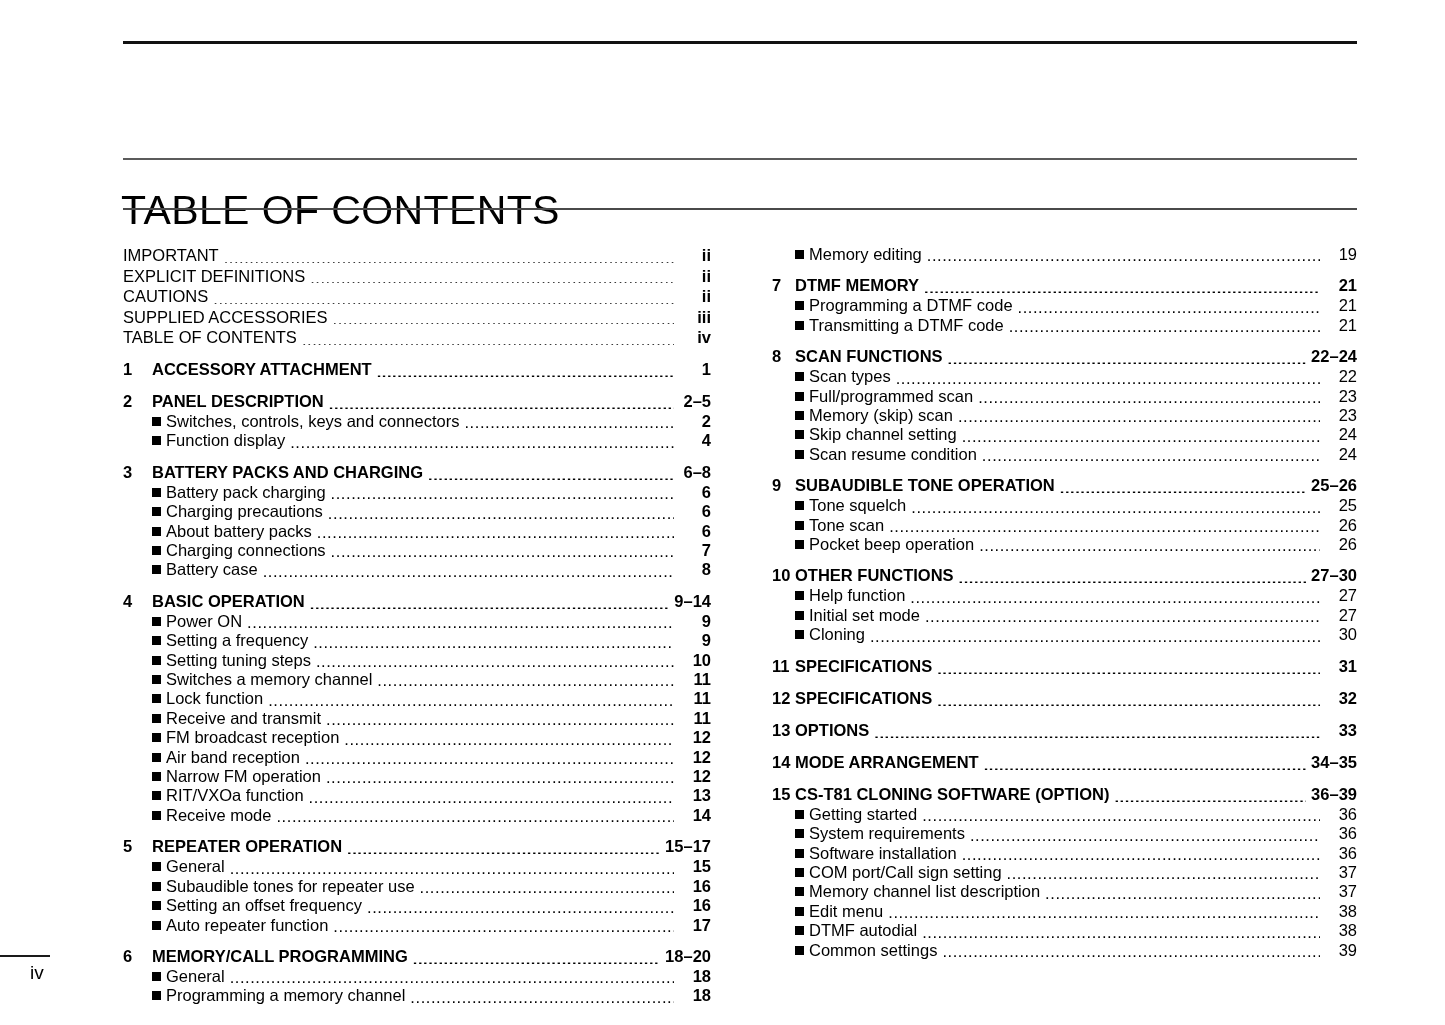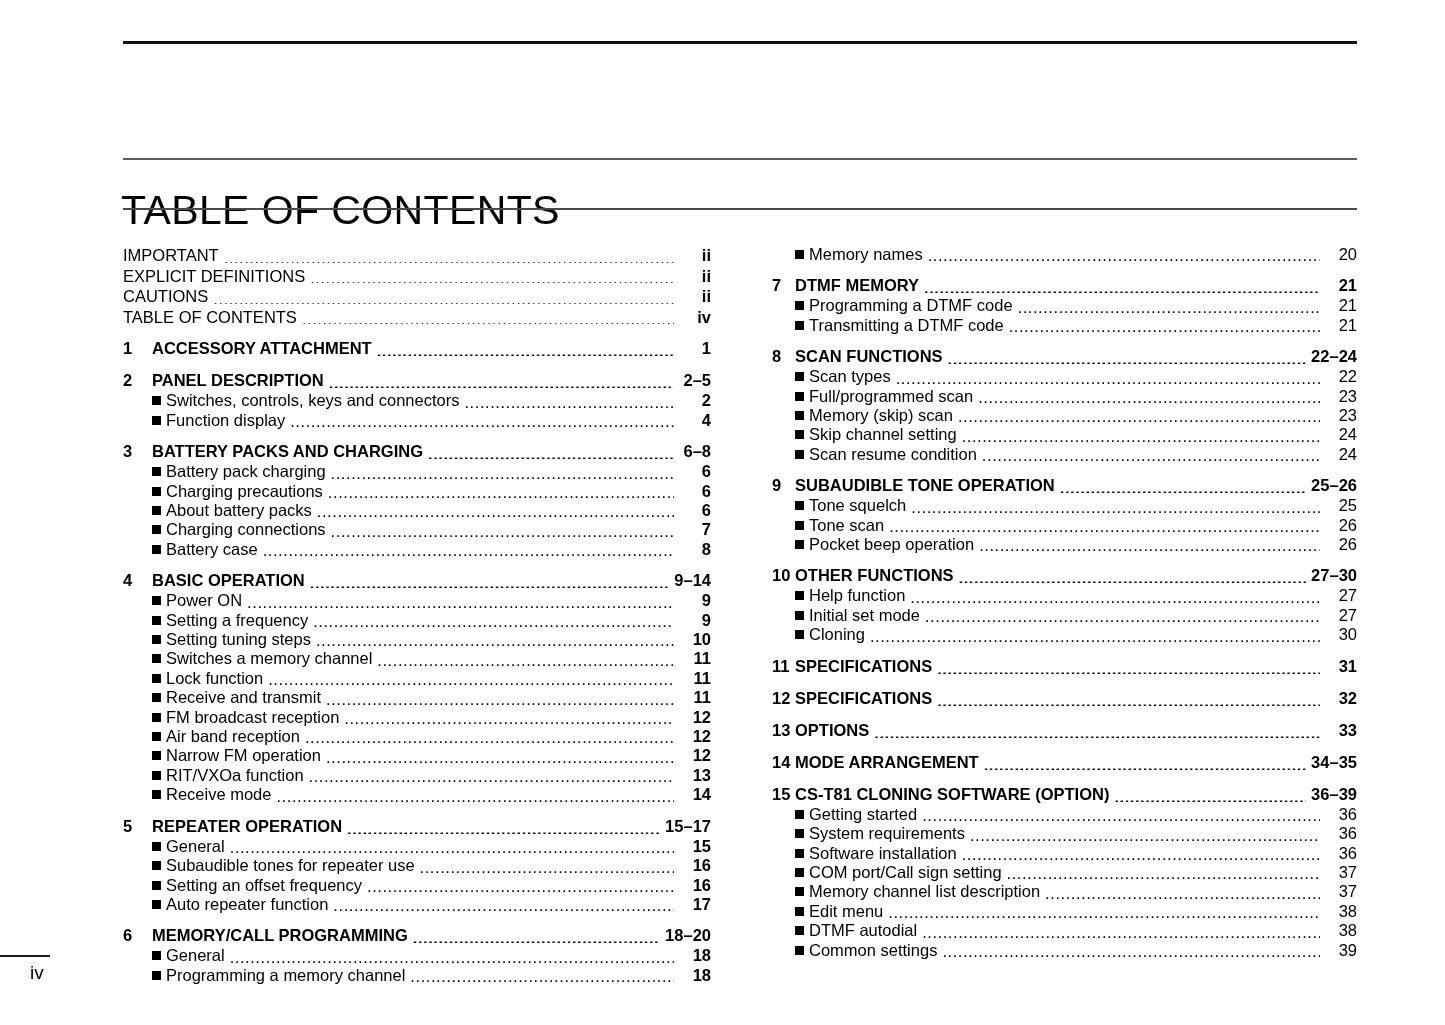--- a/index.html
+++ b/index.html
@@ -396,6 +396,13 @@
       <div class="toc-row sub">
         <span class="indent-sub"></span>
         <span class="bullet"></span>
+        <span class="label">Memory editing</span>
+        <span class="leader"></span>
+        <span class="pg">19</span>
+      </div>
+      <div class="toc-row sub">
+        <span class="indent-sub"></span>
+        <span class="bullet"></span>
         <span class="label">Memory names</span>
         <span class="leader"></span>
         <span class="pg">20</span>

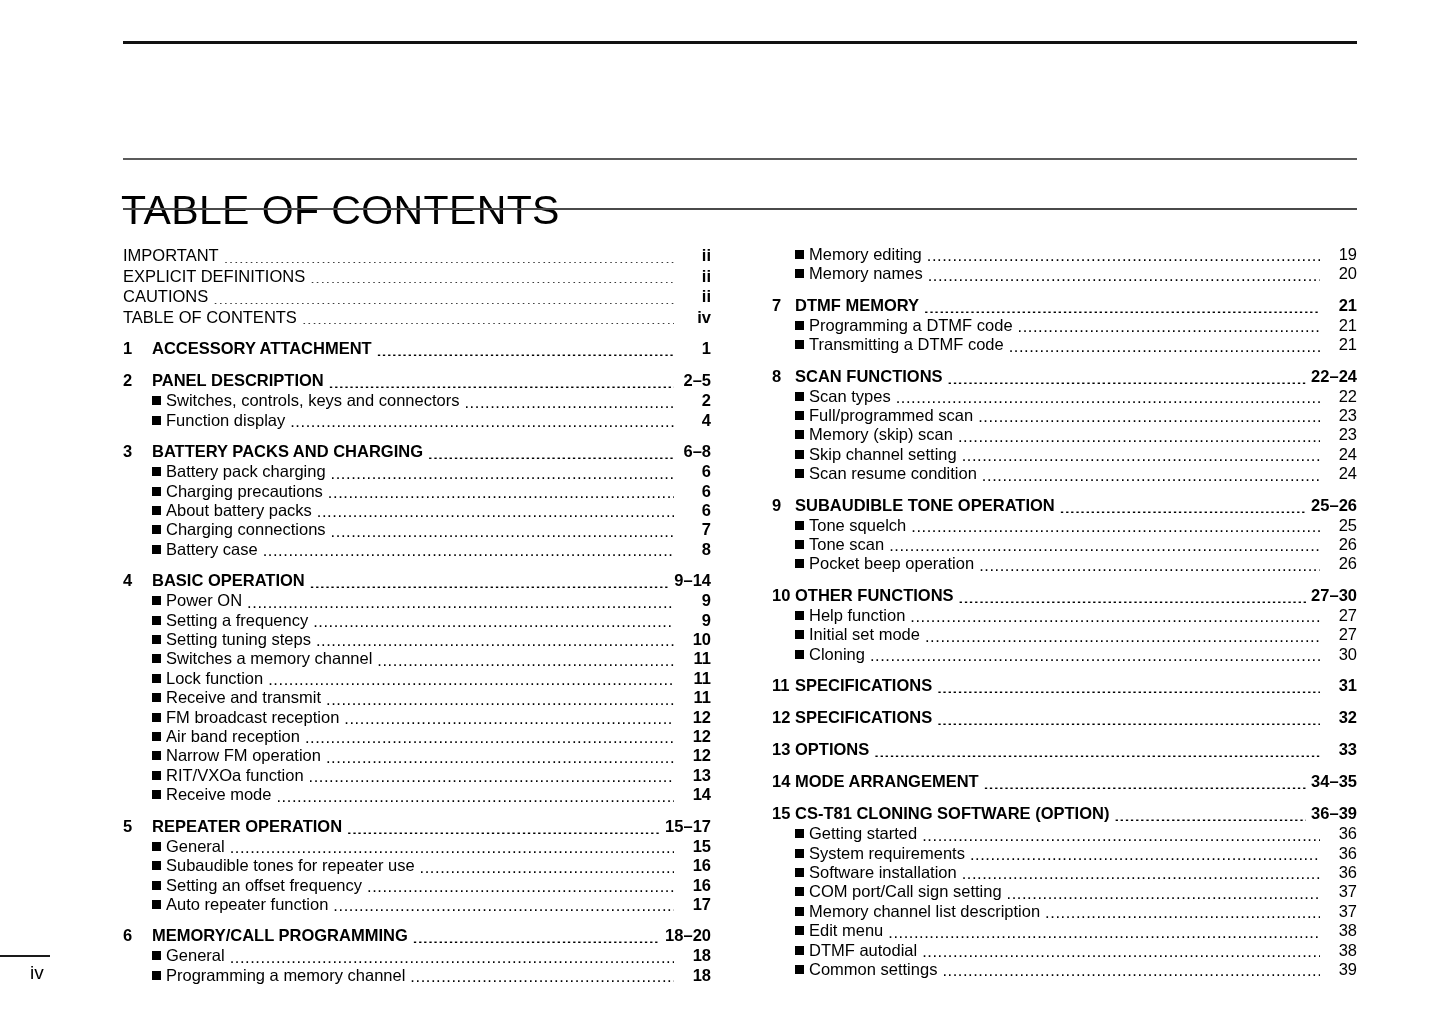--- a/index.html
+++ b/index.html
@@ -400,13 +400,6 @@
         <span class="leader"></span>
         <span class="pg">19</span>
       </div>
-      <div class="toc-row sub">
-        <span class="indent-sub"></span>
-        <span class="bullet"></span>
-        <span class="label">Memory names</span>
-        <span class="leader"></span>
-        <span class="pg">20</span>
-      </div>
       <div class="toc-row chapter gap-before">
         <span class="num">7</span>
         <span class="label">DTMF MEMORY</span>

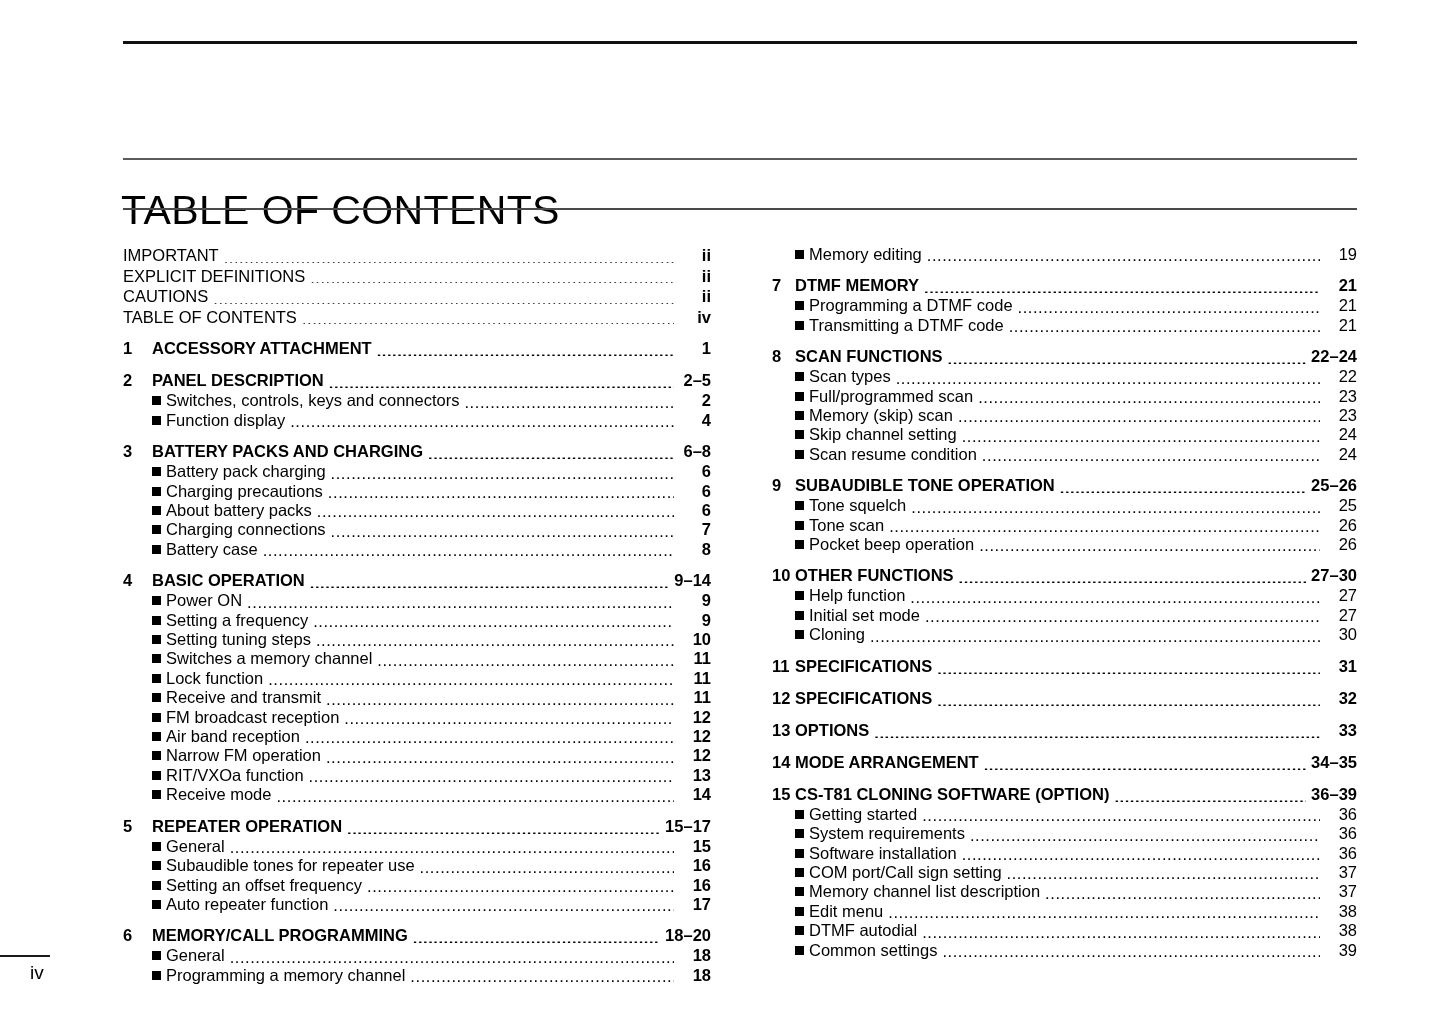--- a/index.html
+++ b/index.html
@@ -183,6 +183,11 @@
         <span class="pg">ii</span>
       </div>
       <div class="toc-row front">
+        <span class="label">SUPPLIED ACCESSORIES</span>
+        <span class="leader"></span>
+        <span class="pg">iii</span>
+      </div>
+      <div class="toc-row front">
         <span class="label">TABLE OF CONTENTS</span>
         <span class="leader"></span>
         <span class="pg">iv</span>

